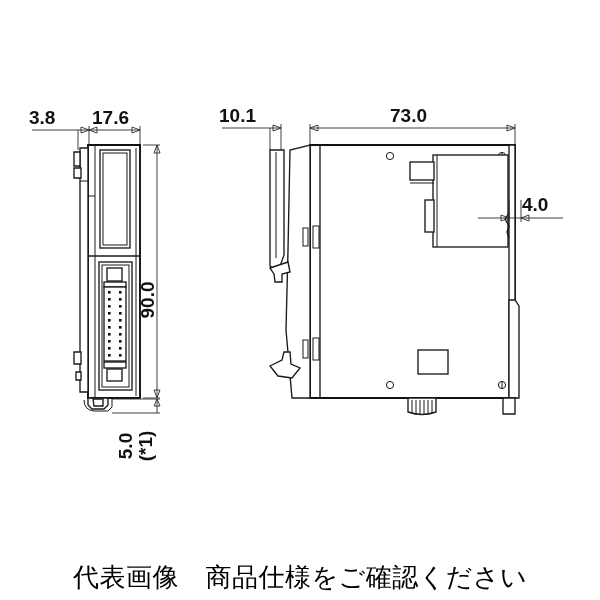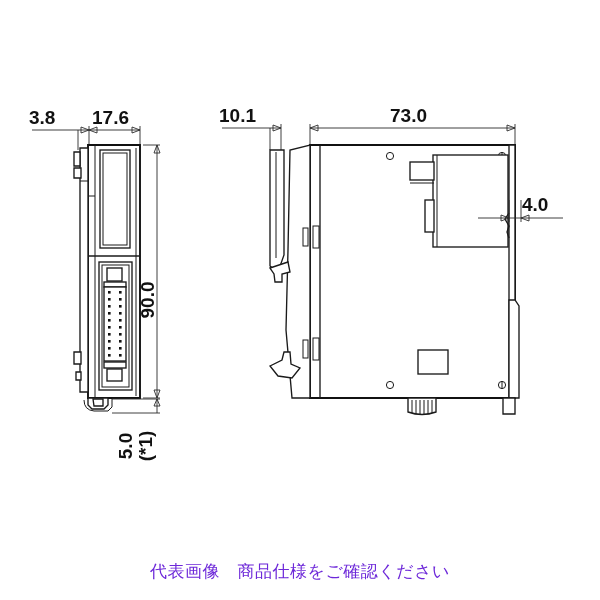--- a/index.html
+++ b/index.html
@@ -33,8 +33,8 @@
     width: 600px;
     text-align: center;
     font-family: "DejaVu Sans", "Liberation Sans", sans-serif;
-    font-size: 17px;
-    color: #6d28d9;
+    font-size: 26px;
+    color: #000000;
     letter-spacing: 0.5px;
     white-space: nowrap;
   }

